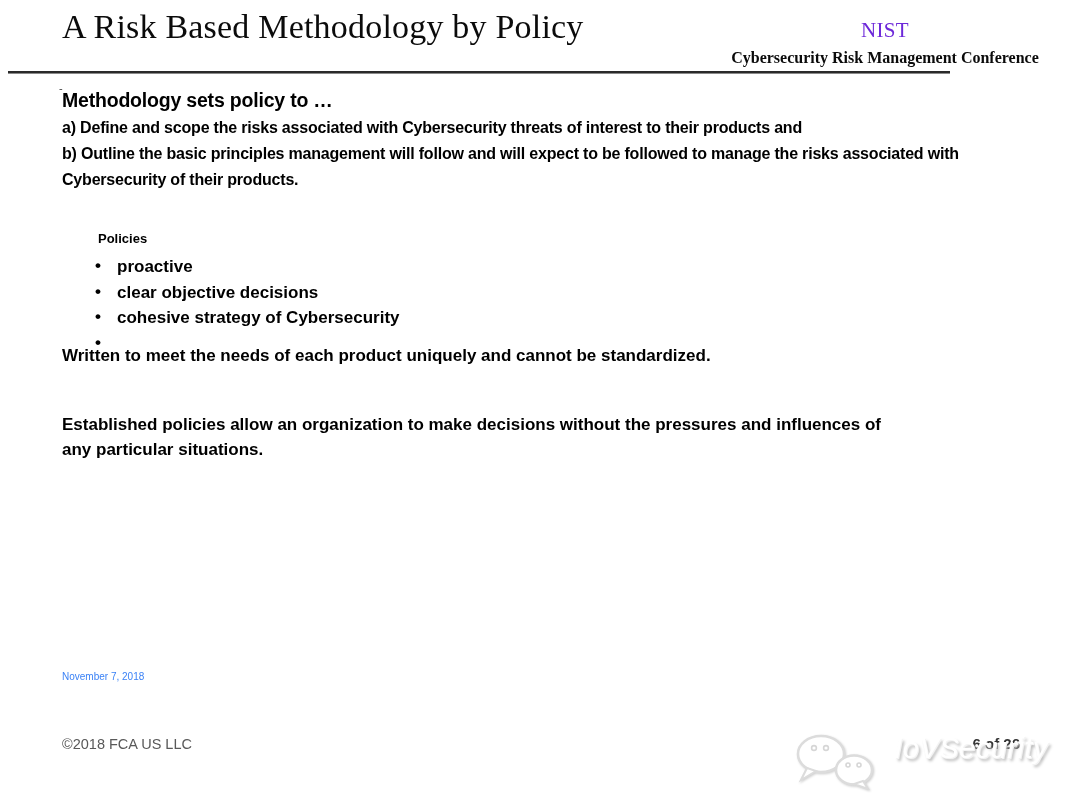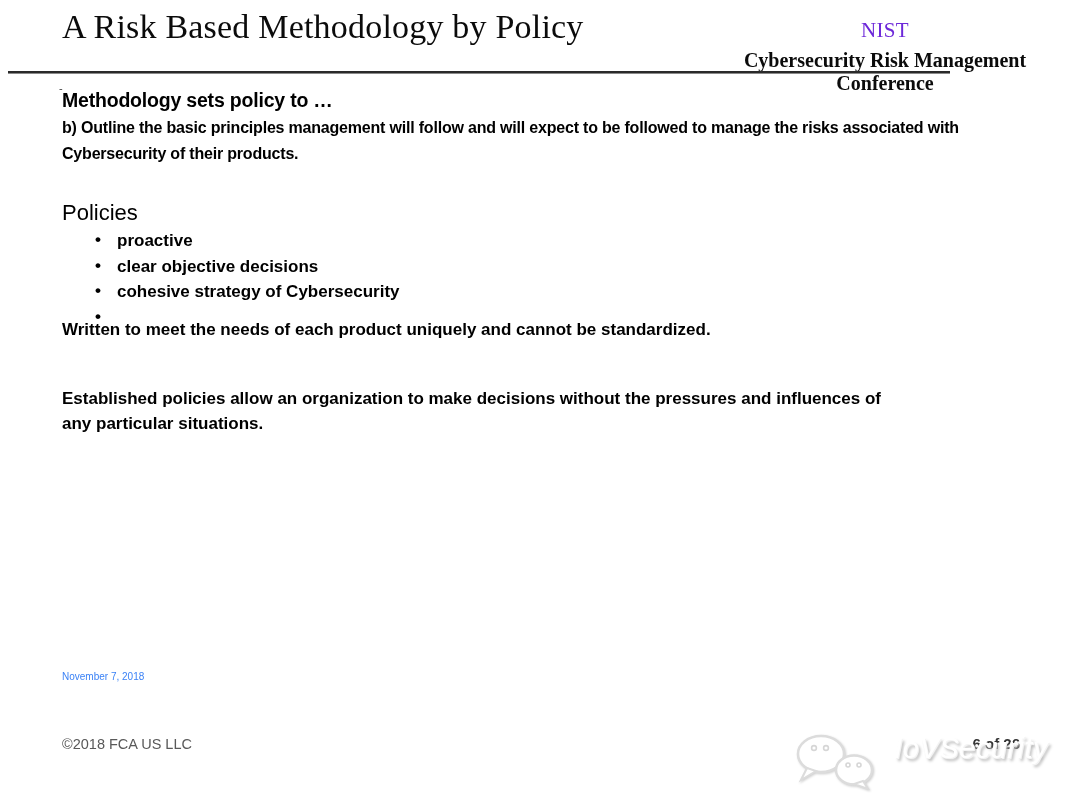--- a/index.html
+++ b/index.html
@@ -30,7 +30,7 @@
     margin-bottom: 6px; letter-spacing: 0.3px;
   }
   .conference-name {
-    font-size: 20px; font-weight: 700; color: #0b0b0b;
+    font-size: 16px; font-weight: 700; color: #0b0b0b;
   }
   .header-rule {
     position: absolute; left: 8px; top: 71px;

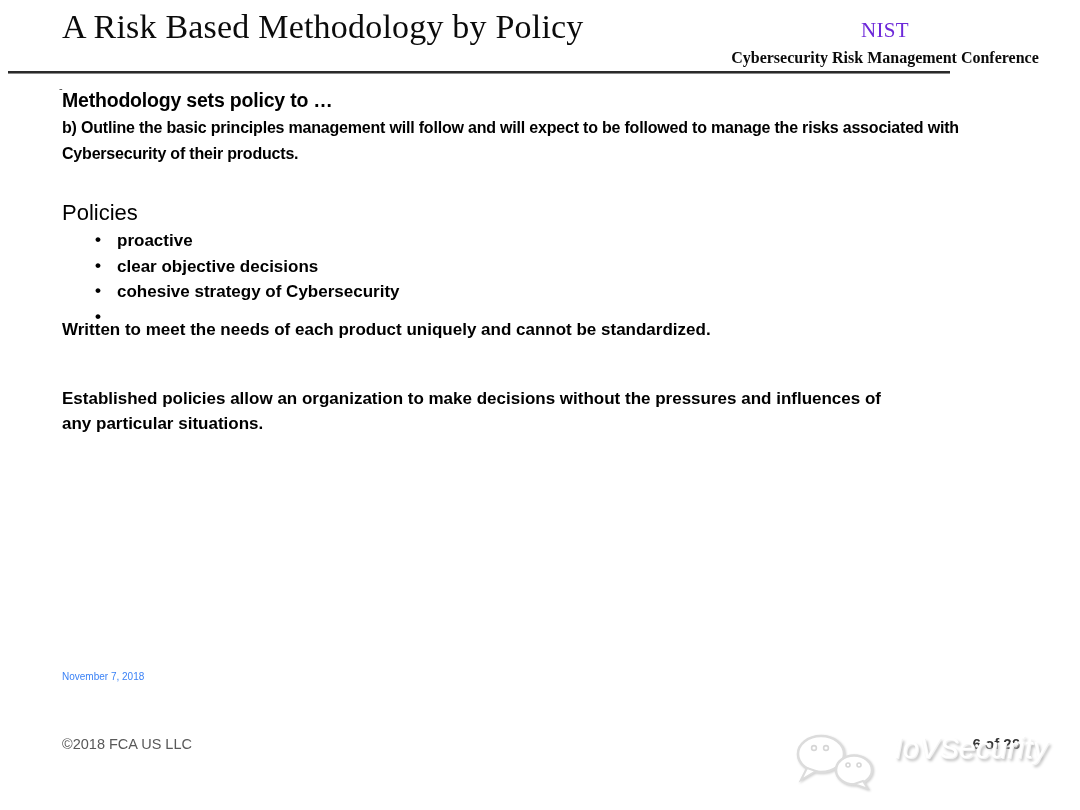--- a/index.html
+++ b/index.html
@@ -123,6 +123,7 @@
 
 <div class="body-content">
   <div class="body-heading">Methodology sets policy to …</div>
+  <div class="ab-para">a) Define and scope the risks associated with Cybersecurity threats of interest to their products and</div>
   <div class="ab-para">b) Outline the basic principles management will follow and will expect to be followed to manage the risks associated with Cybersecurity of their products.</div>
 
   <div class="policies-heading">Policies</div>

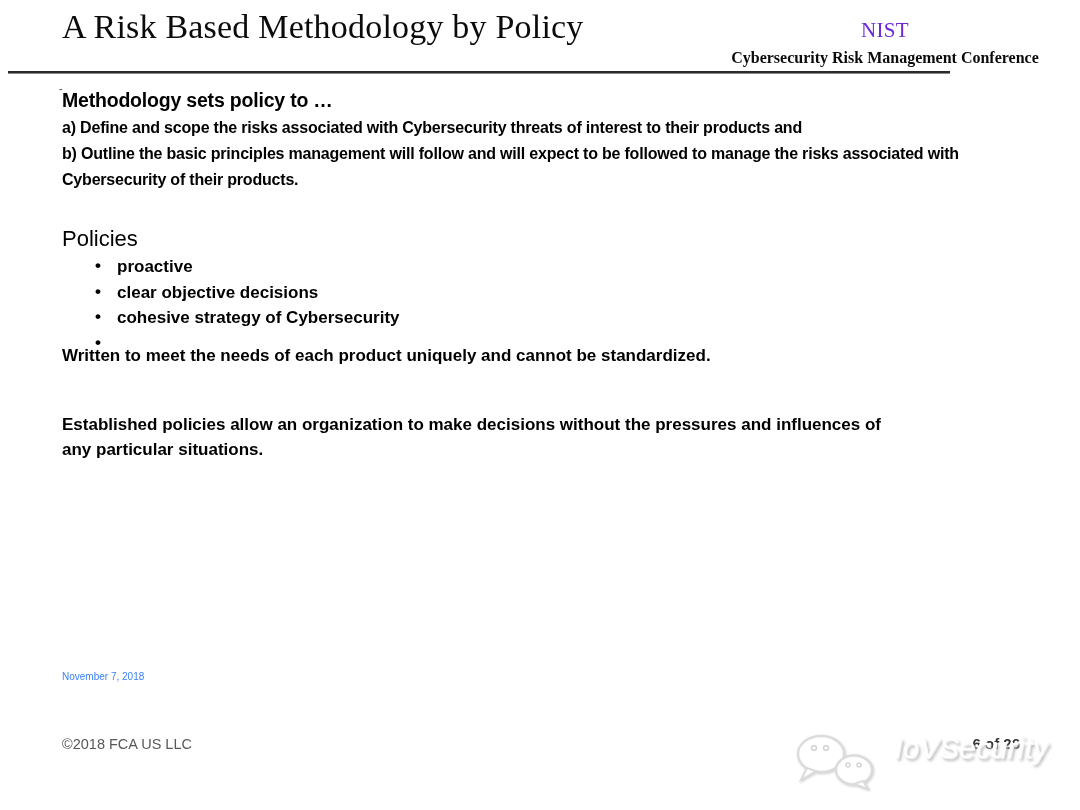--- a/index.html
+++ b/index.html
@@ -56,8 +56,9 @@
     letter-spacing: -0.2px; max-width: 930px;
   }
   .policies-heading {
-    font-size: 22px; font-weight: 400; line-height: 24px;
+    font-size: 13px; font-weight: 700; line-height: 24px;
     margin-top: 34px;
+    margin-left: 36px;
   }
   .policies-list {
     list-style: none; margin-top: 3px;

